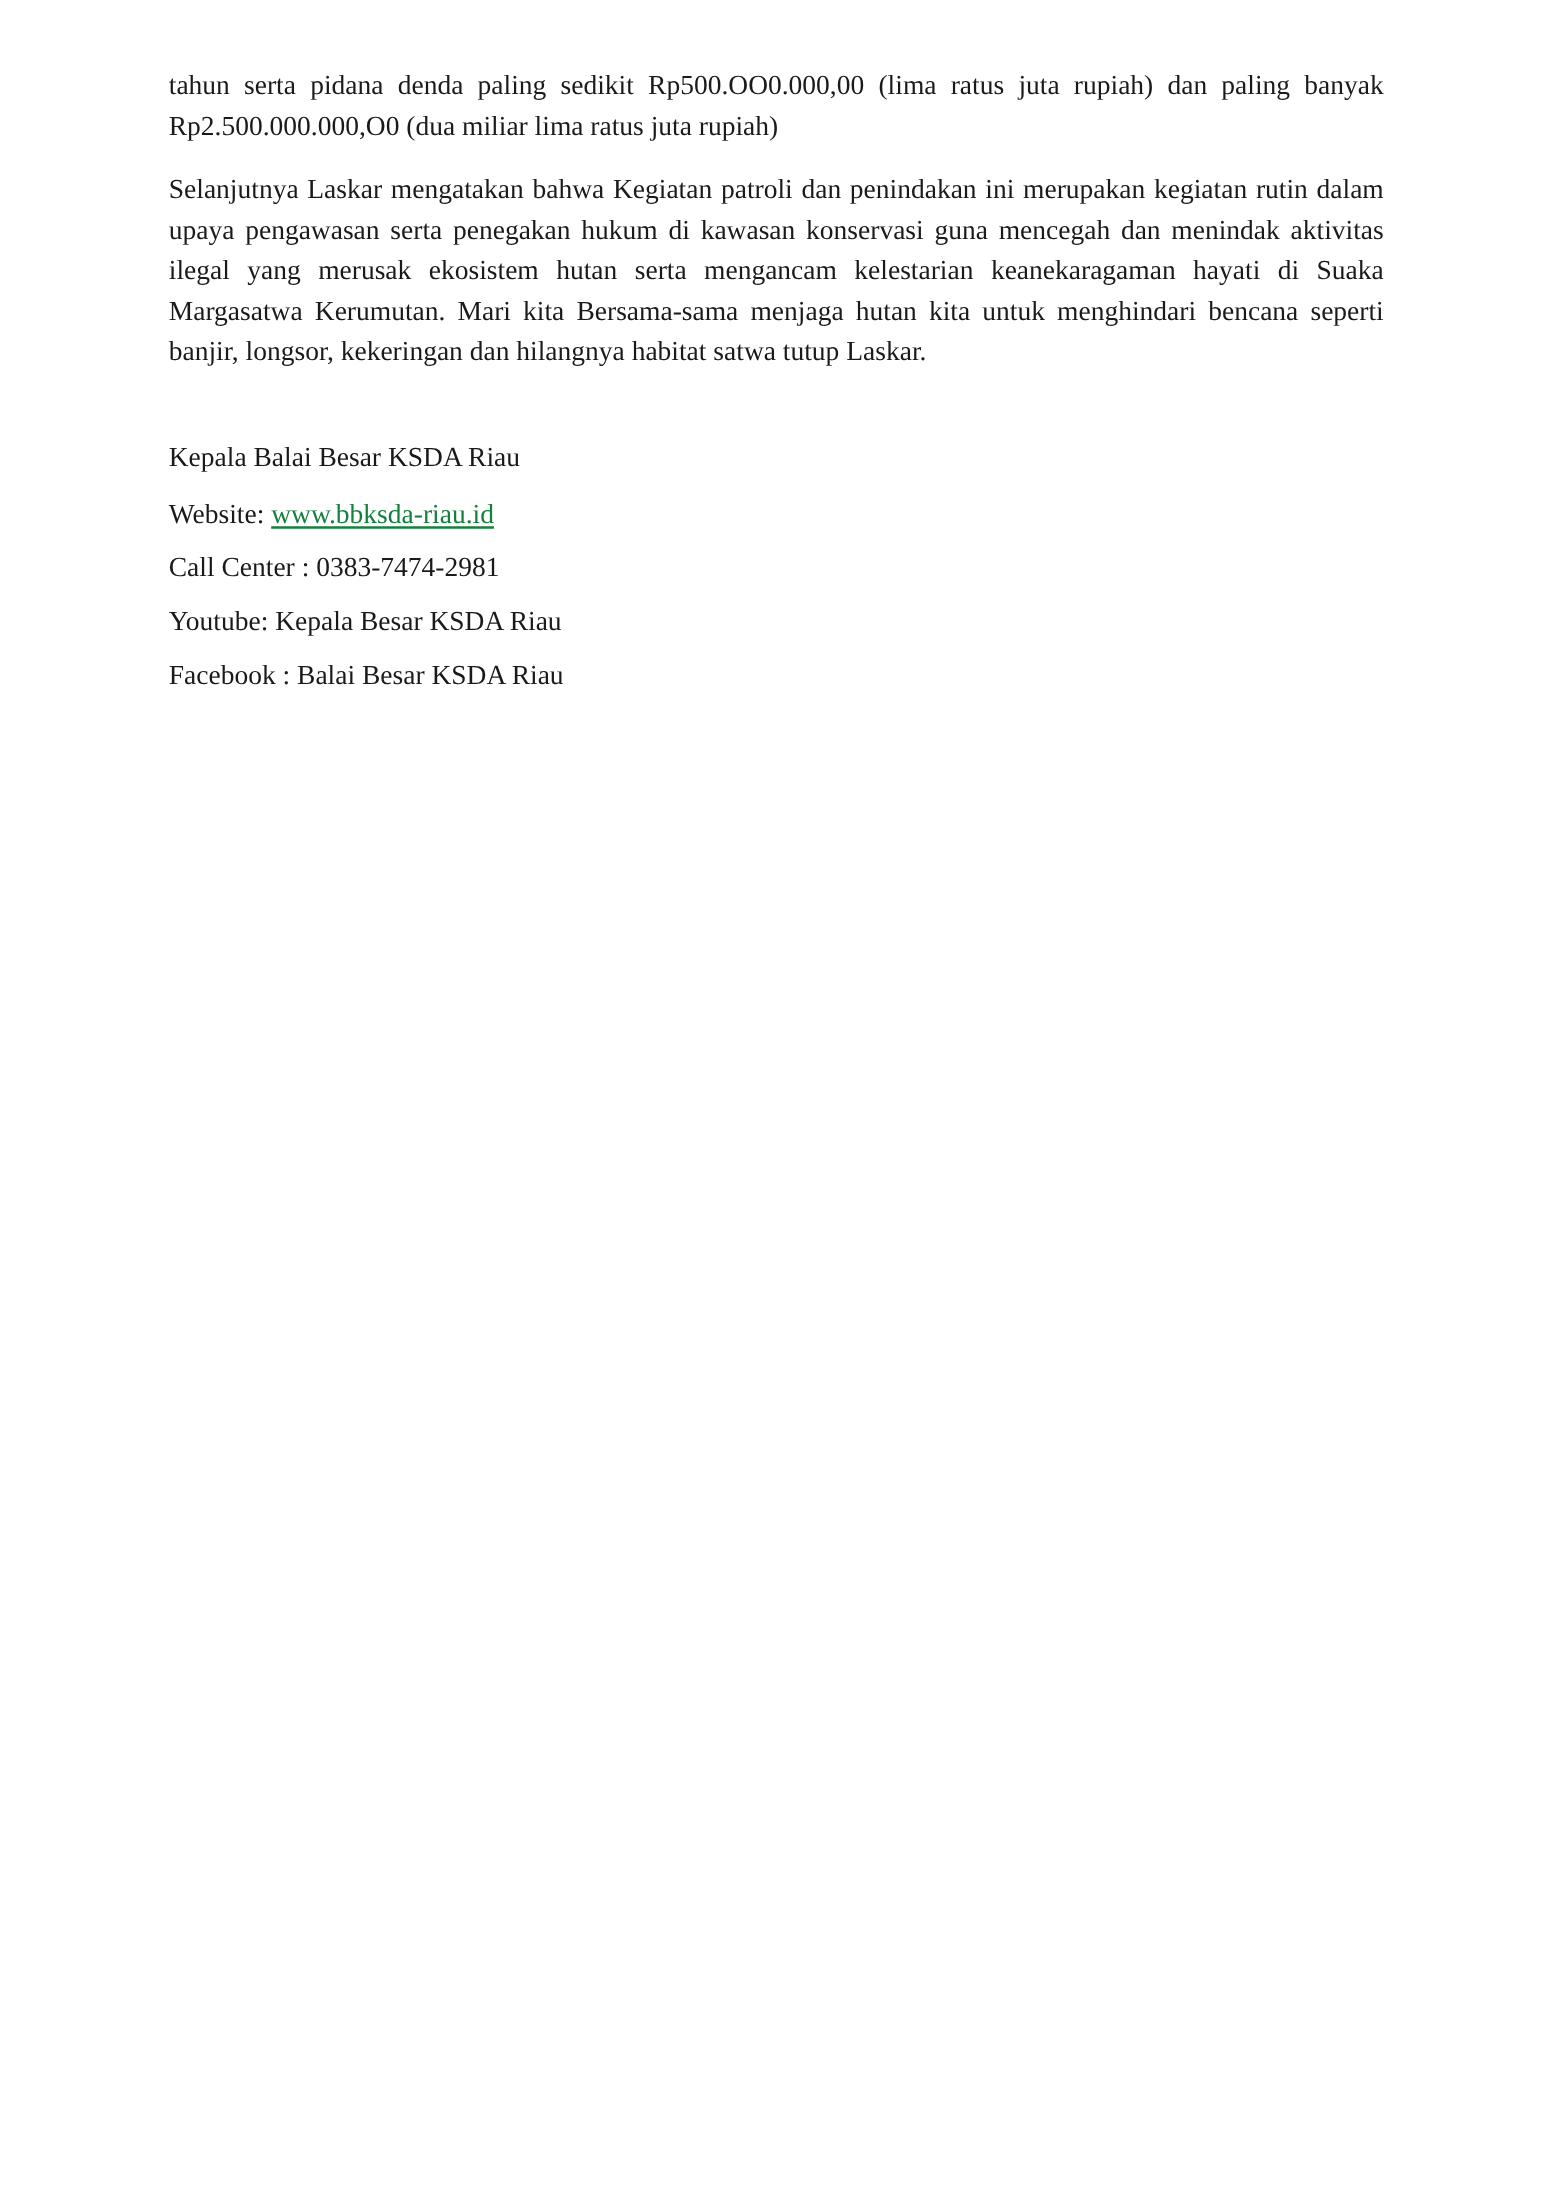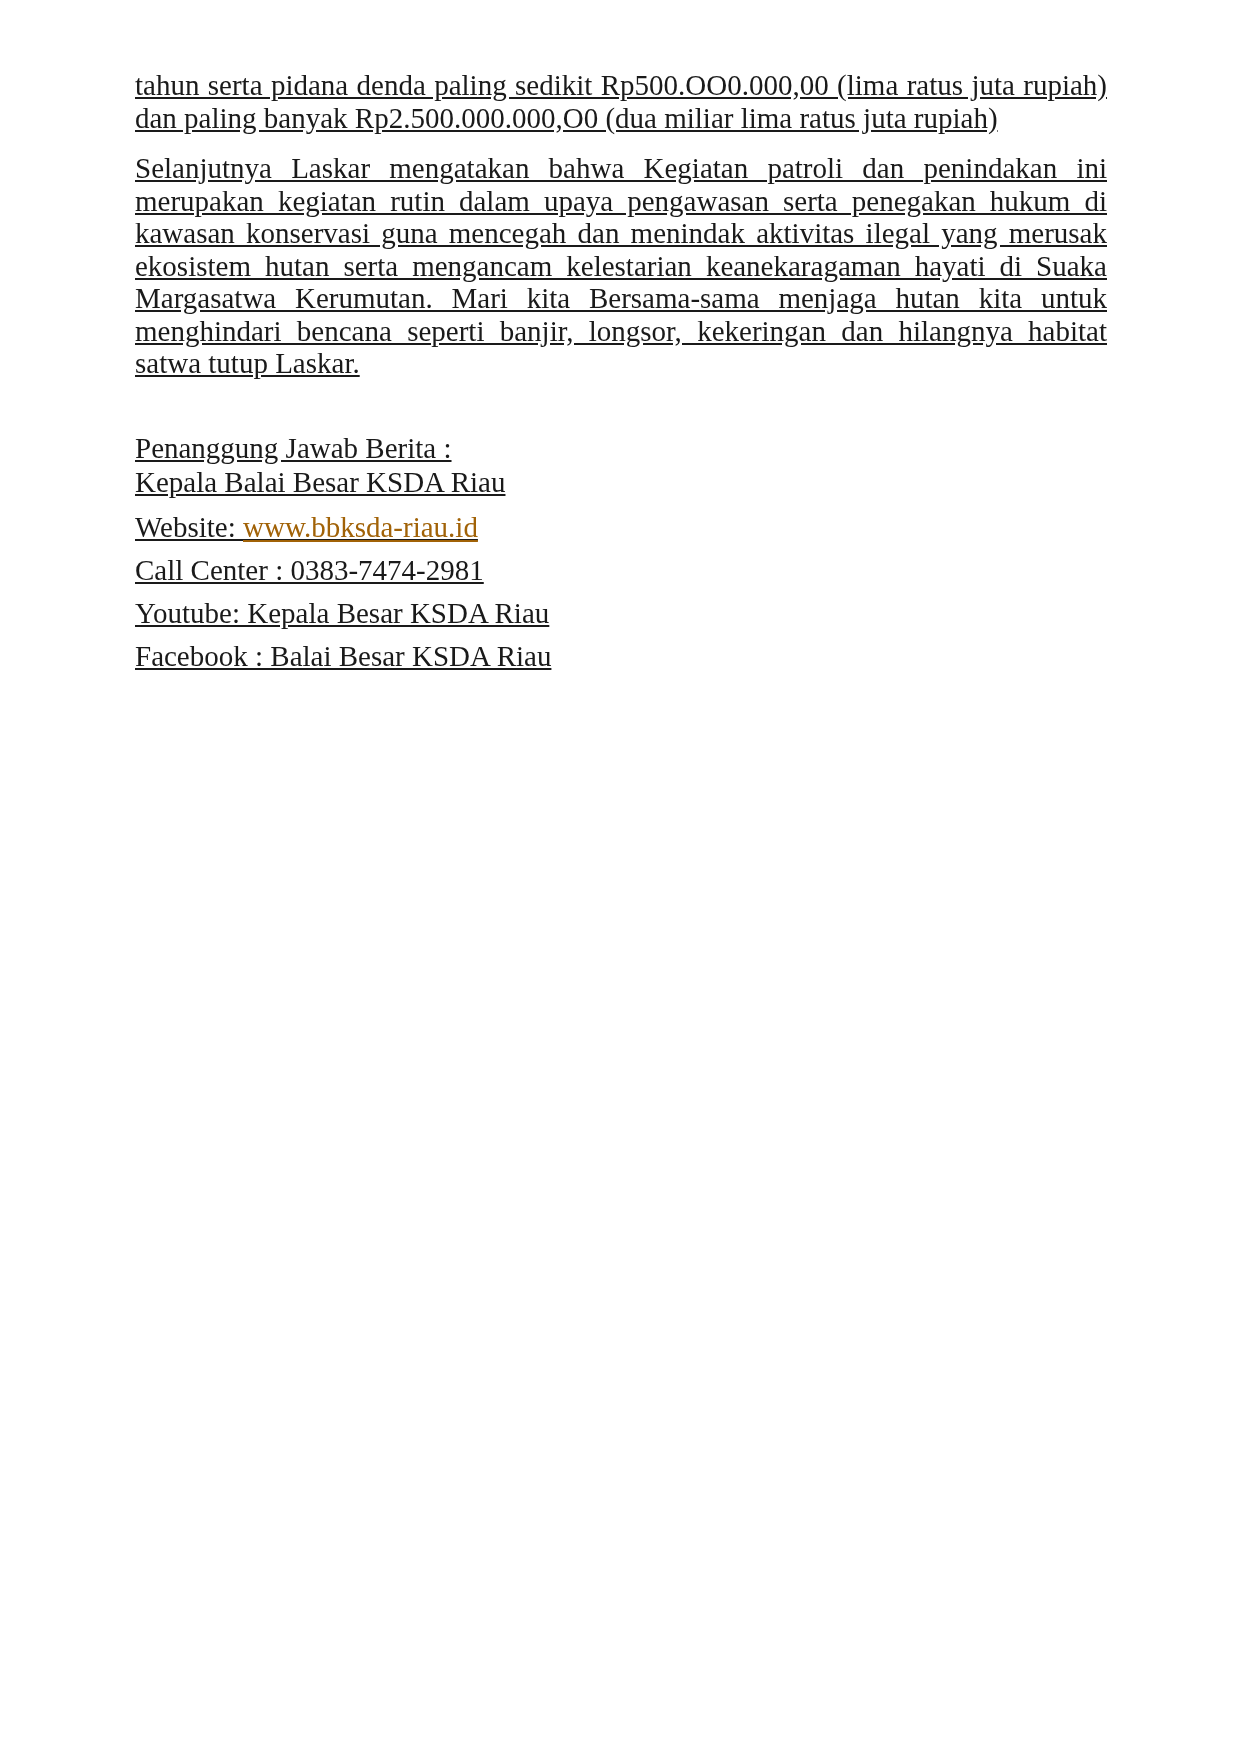--- a/index.html
+++ b/index.html
@@ -19,11 +19,10 @@
   .content {
     position: absolute;
     left: 135px;
-    top: 69px;
+    top: 52px;
     width: 972px;
-    font-size: 29px;
+    font-size: 22px;
     line-height: 32.5px;
-    text-decoration: underline;
   }
   .para {
     text-align: justify;

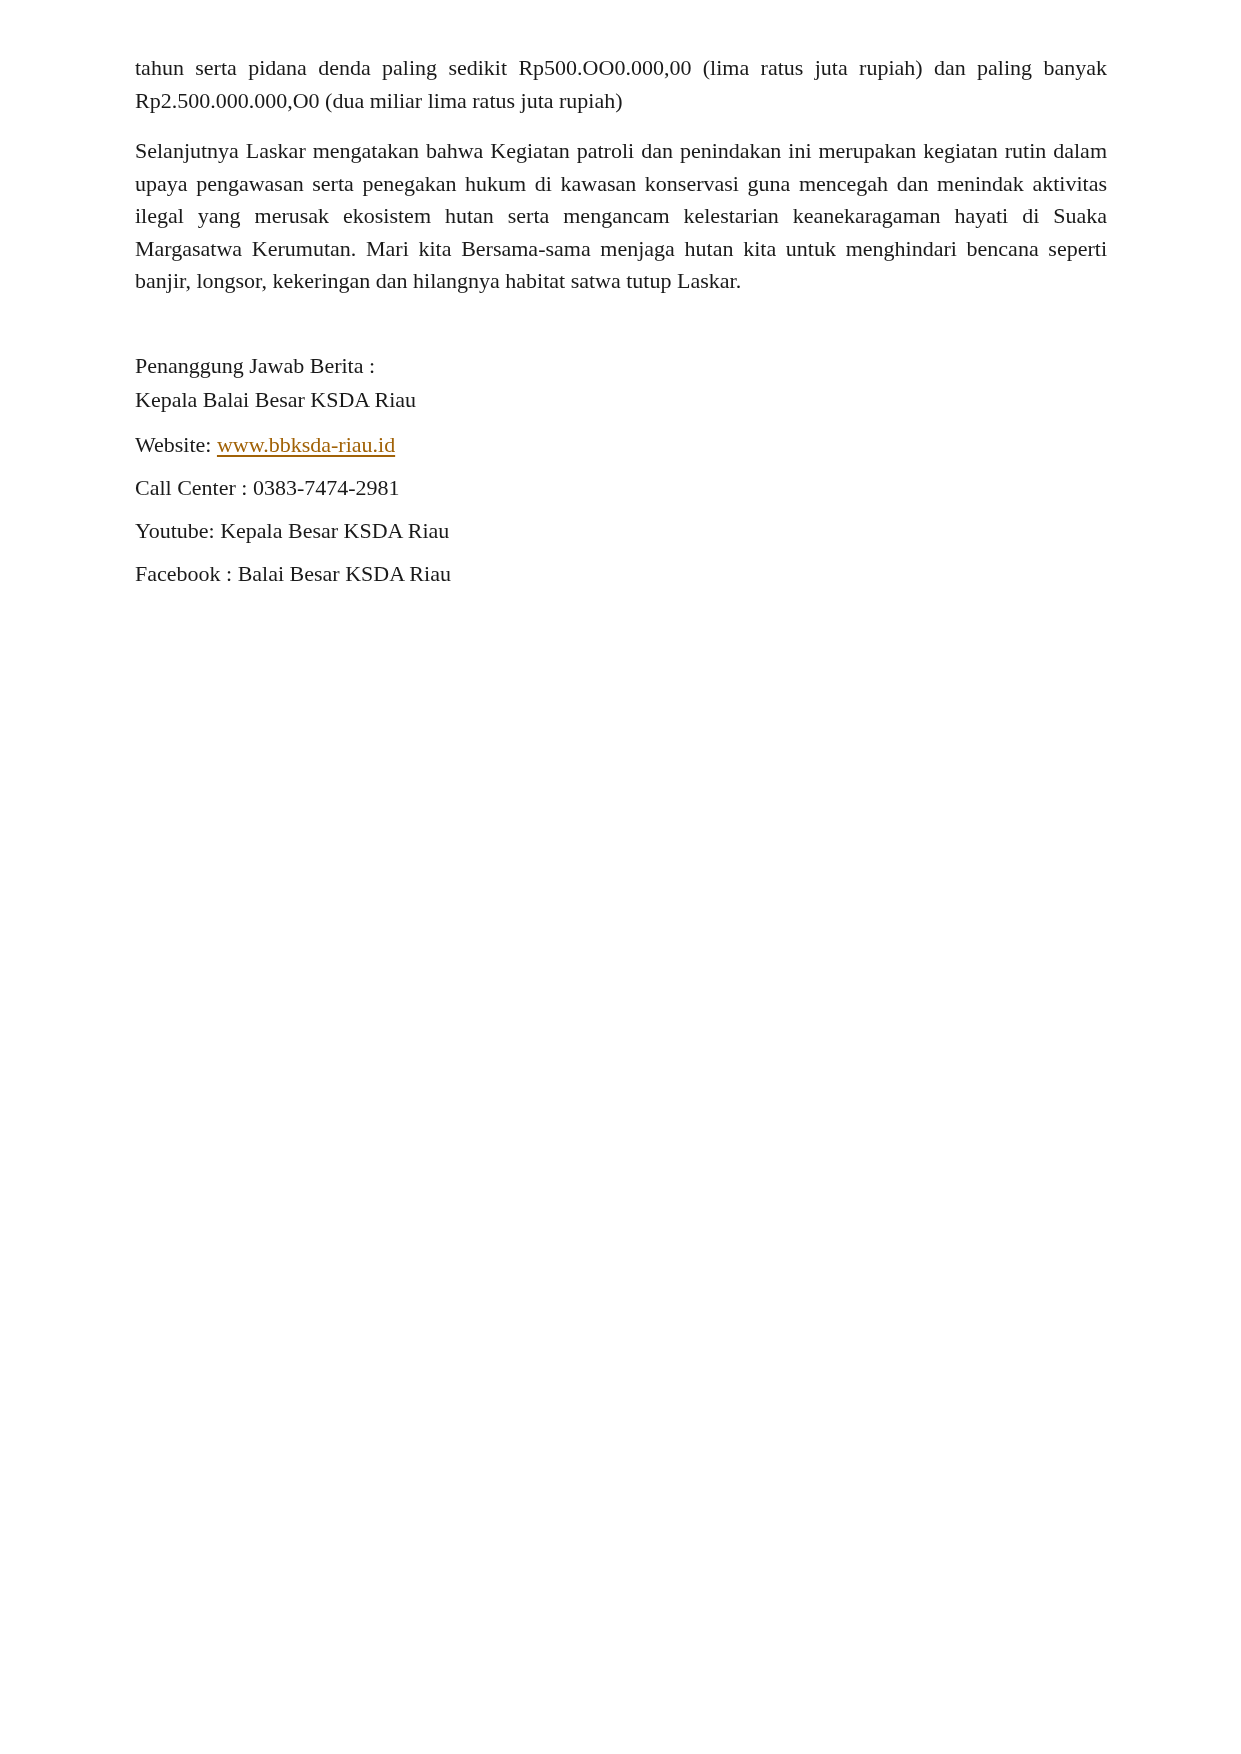--- a/index.html
+++ b/index.html
@@ -61,7 +61,6 @@
     <p class="para">Selanjutnya Laskar mengatakan bahwa Kegiatan patroli dan penindakan ini merupakan kegiatan rutin dalam upaya pengawasan serta penegakan hukum di kawasan konservasi guna mencegah dan menindak aktivitas ilegal yang merusak ekosistem hutan serta mengancam kelestarian keanekaragaman hayati di Suaka Margasatwa Kerumutan. Mari kita Bersama-sama menjaga hutan kita untuk menghindari bencana seperti banjir, longsor, kekeringan dan hilangnya habitat satwa tutup Laskar.</p>
 
     <div class="responsible-block">
-      <div>Penanggung Jawab Berita :</div>
       <div>Kepala Balai Besar KSDA Riau</div>
     </div>
 

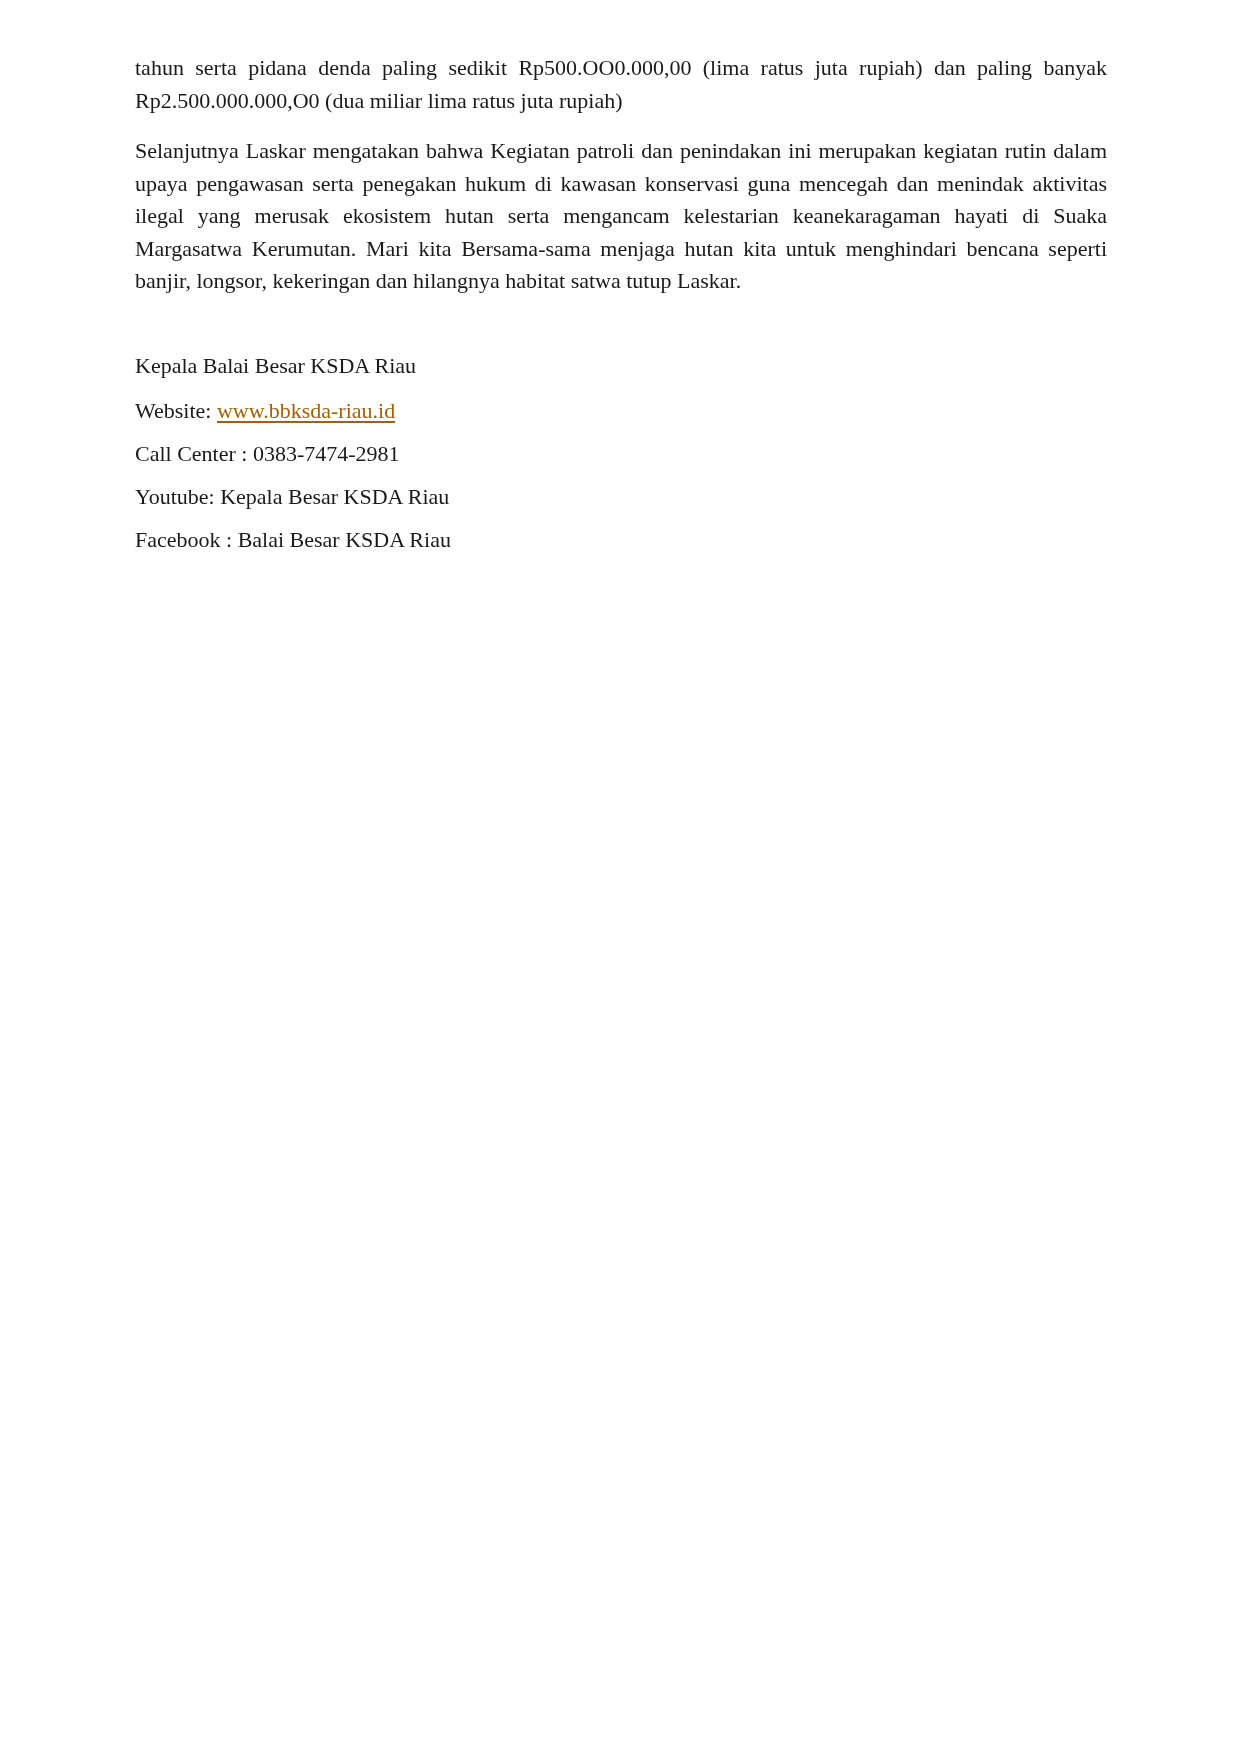--- a/index.html
+++ b/index.html
@@ -45,7 +45,7 @@
     margin-top: 11px;
   }
   a.site-link {
-    color: #a16207;
+    color: #15803d;
     text-decoration: underline;
     text-underline-offset: 3px;
   }

